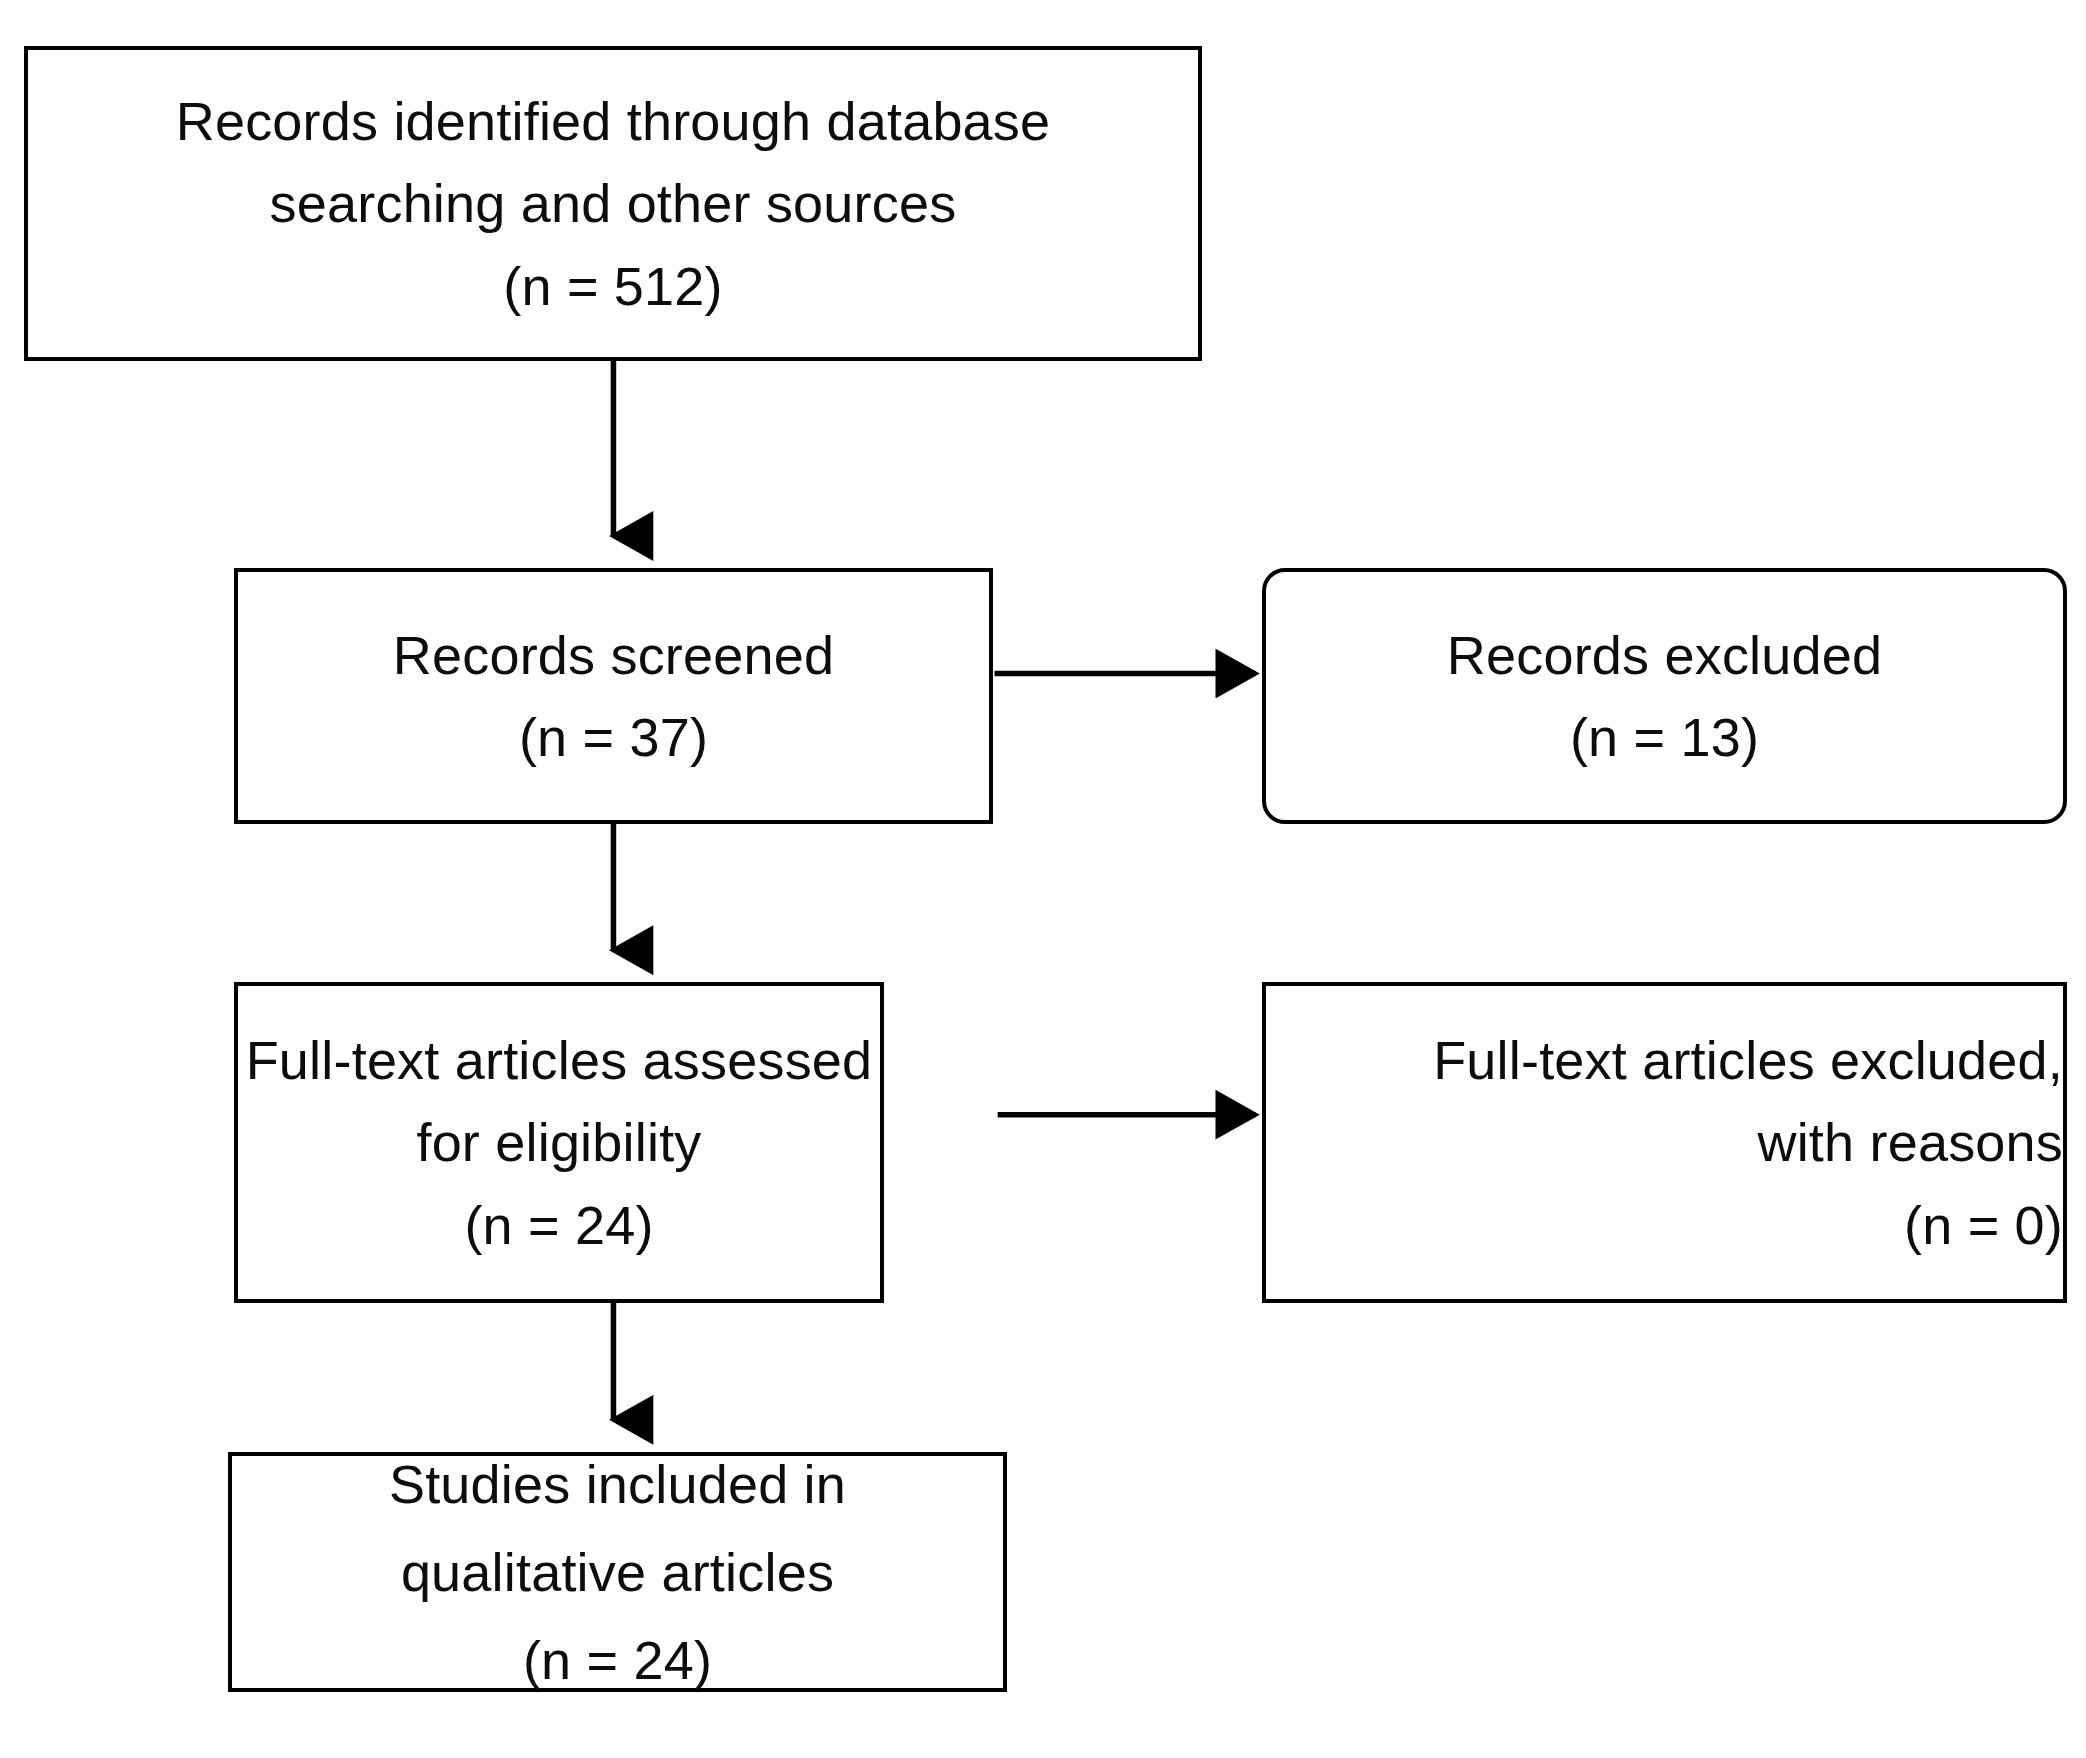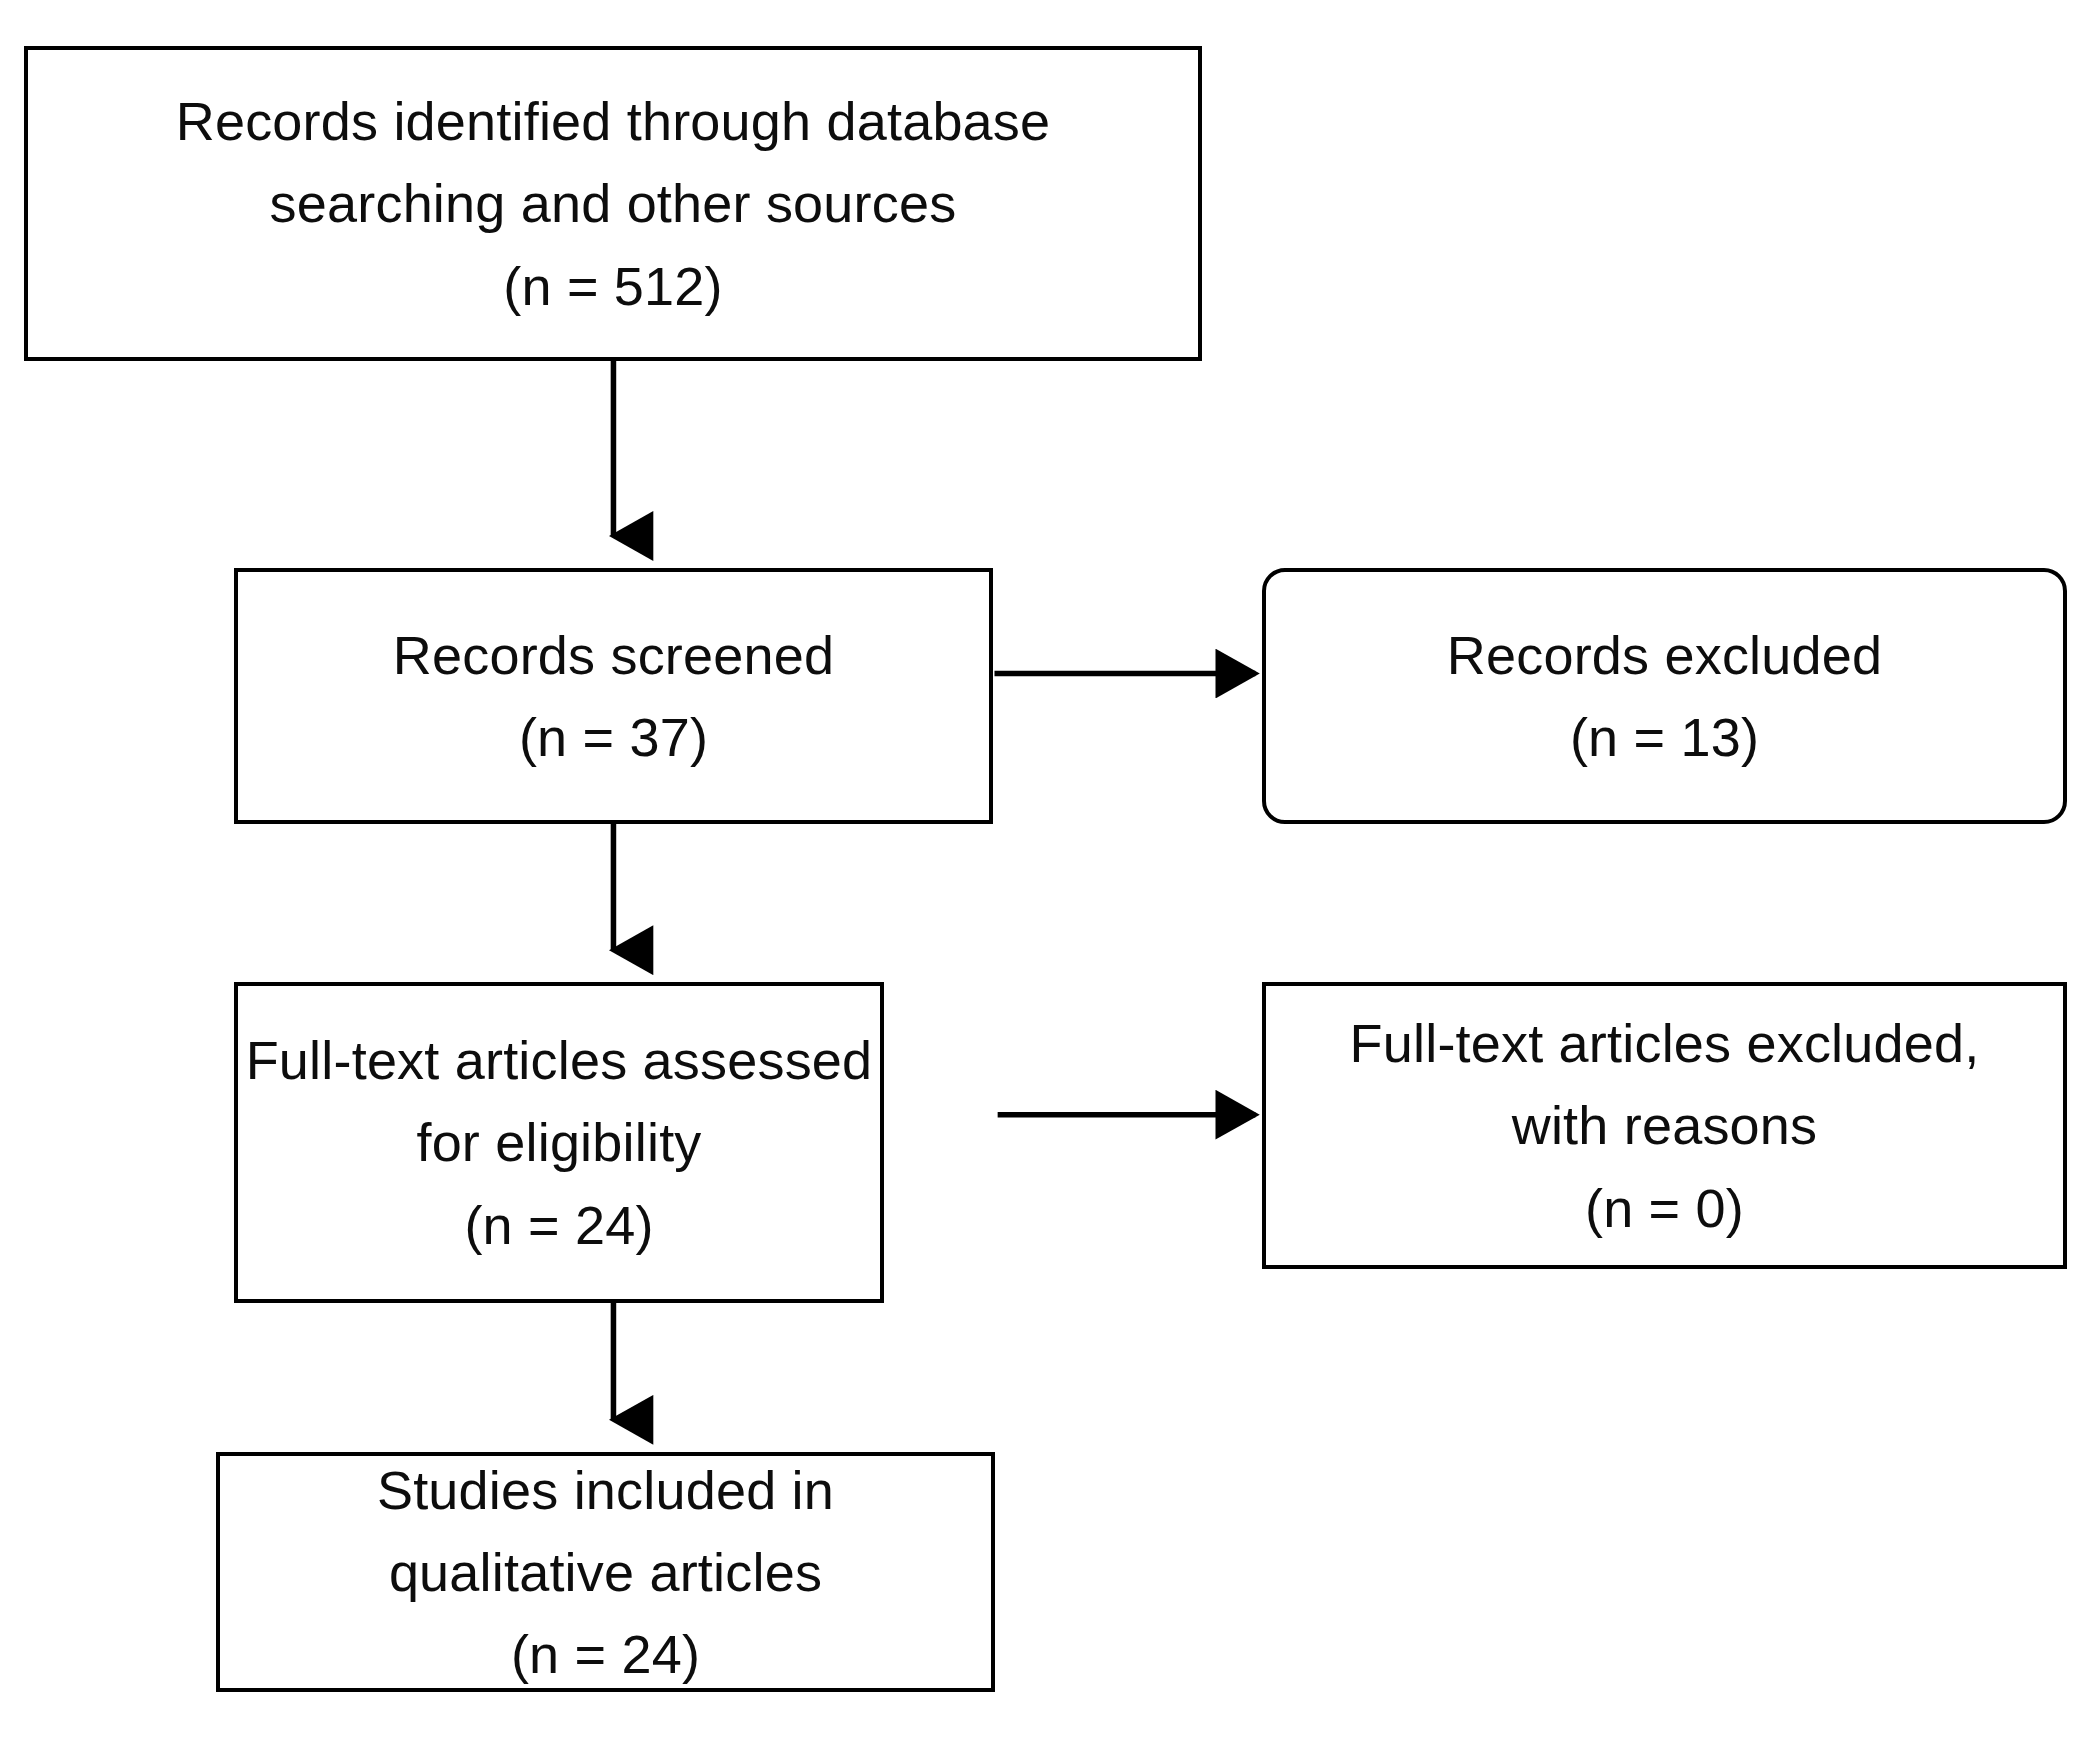--- a/index.html
+++ b/index.html
@@ -41,7 +41,7 @@
   #box-screened   { left: 234px;  top: 544px;  width: 759px;  height: 256px; }
   #box-rec-excl   { left: 1262px; top: 544px;  width: 805px; height: 256px; border-radius: 23px; }
   #box-fulltext   { left: 234px;  top: 958px; width: 650px;  height: 321px; }
-  #box-ft-excl    { left: 1262px; top: 958px; width: 805px; height: 287px; }
+  #box-ft-excl    { left: 1262px; top: 958px; width: 805px; height: 321px; align-items: flex-end; }
   #box-included   { left: 216px;  top: 1428px; width: 779px;  height: 240px; }
 
   

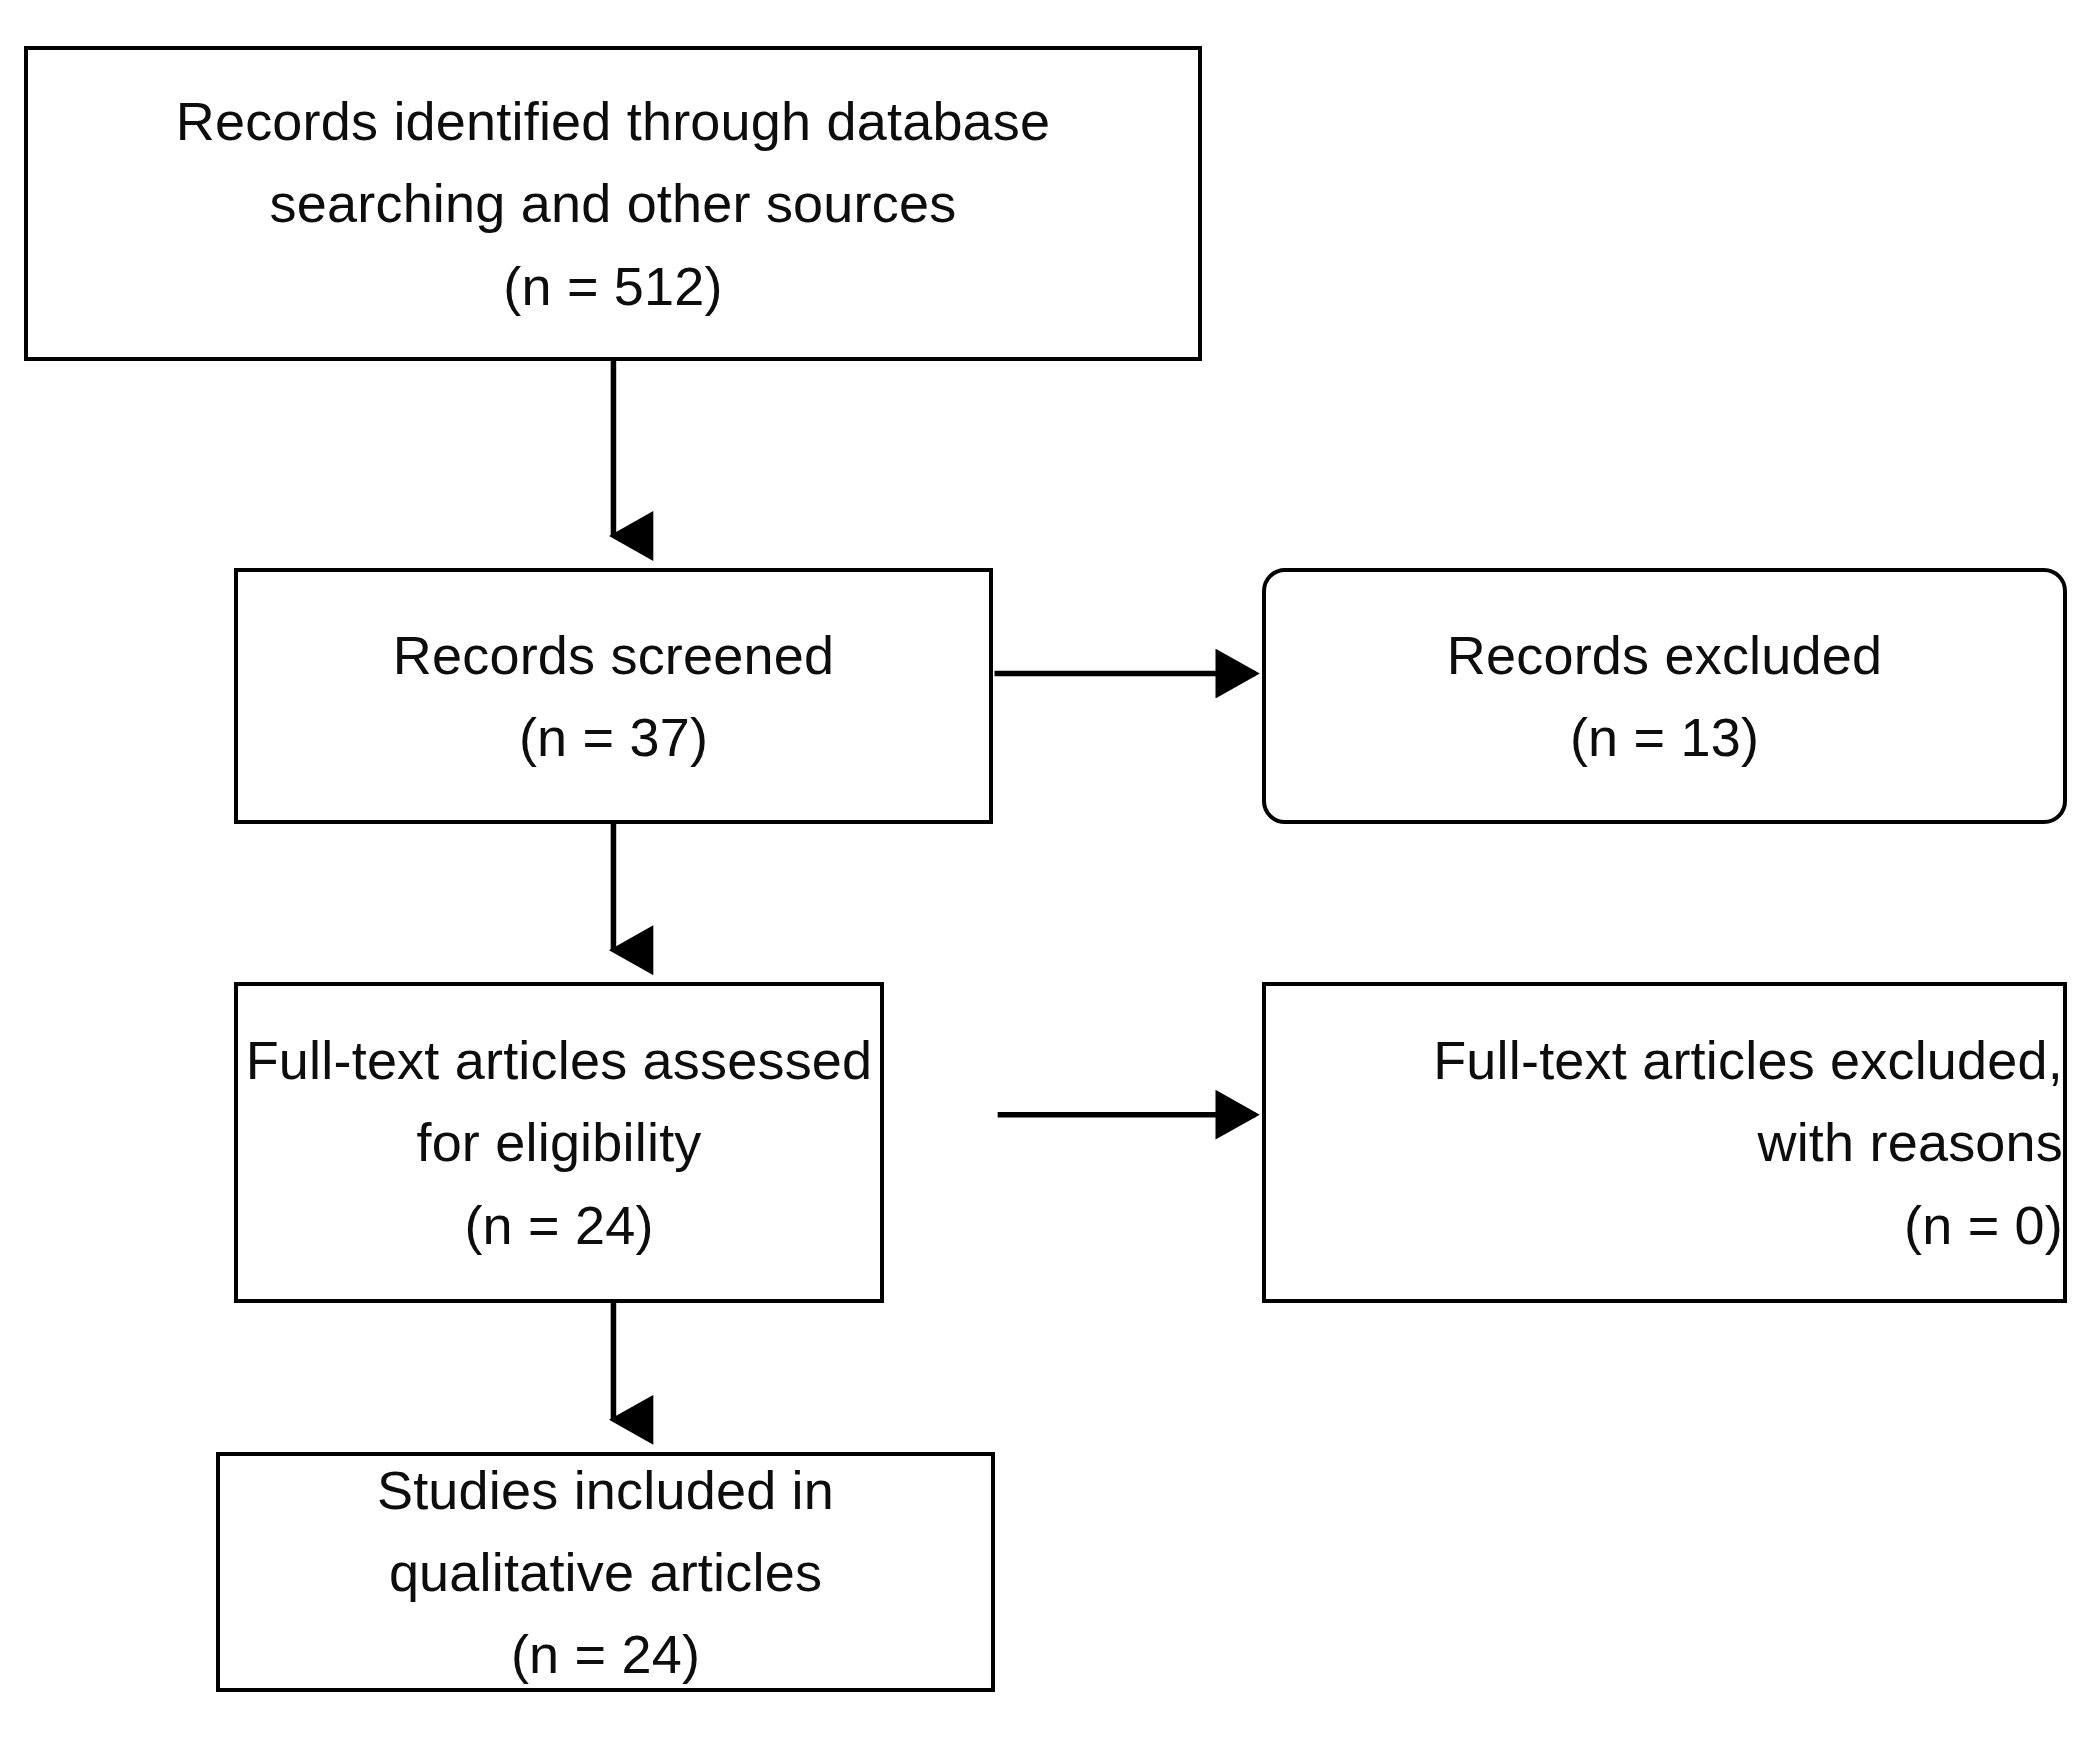--- a/index.html
+++ b/index.html
@@ -42,7 +42,7 @@
   #box-rec-excl   { left: 1262px; top: 544px;  width: 805px; height: 256px; border-radius: 23px; }
   #box-fulltext   { left: 234px;  top: 958px; width: 650px;  height: 321px; }
   #box-ft-excl    { left: 1262px; top: 958px; width: 805px; height: 321px; align-items: flex-end; }
-  #box-included   { left: 216px;  top: 1428px; width: 779px;  height: 240px; }
+  #box-included   { left: 228px;  top: 1428px; width: 779px;  height: 240px; gap: 6px; }
 
   
   #connectors {

